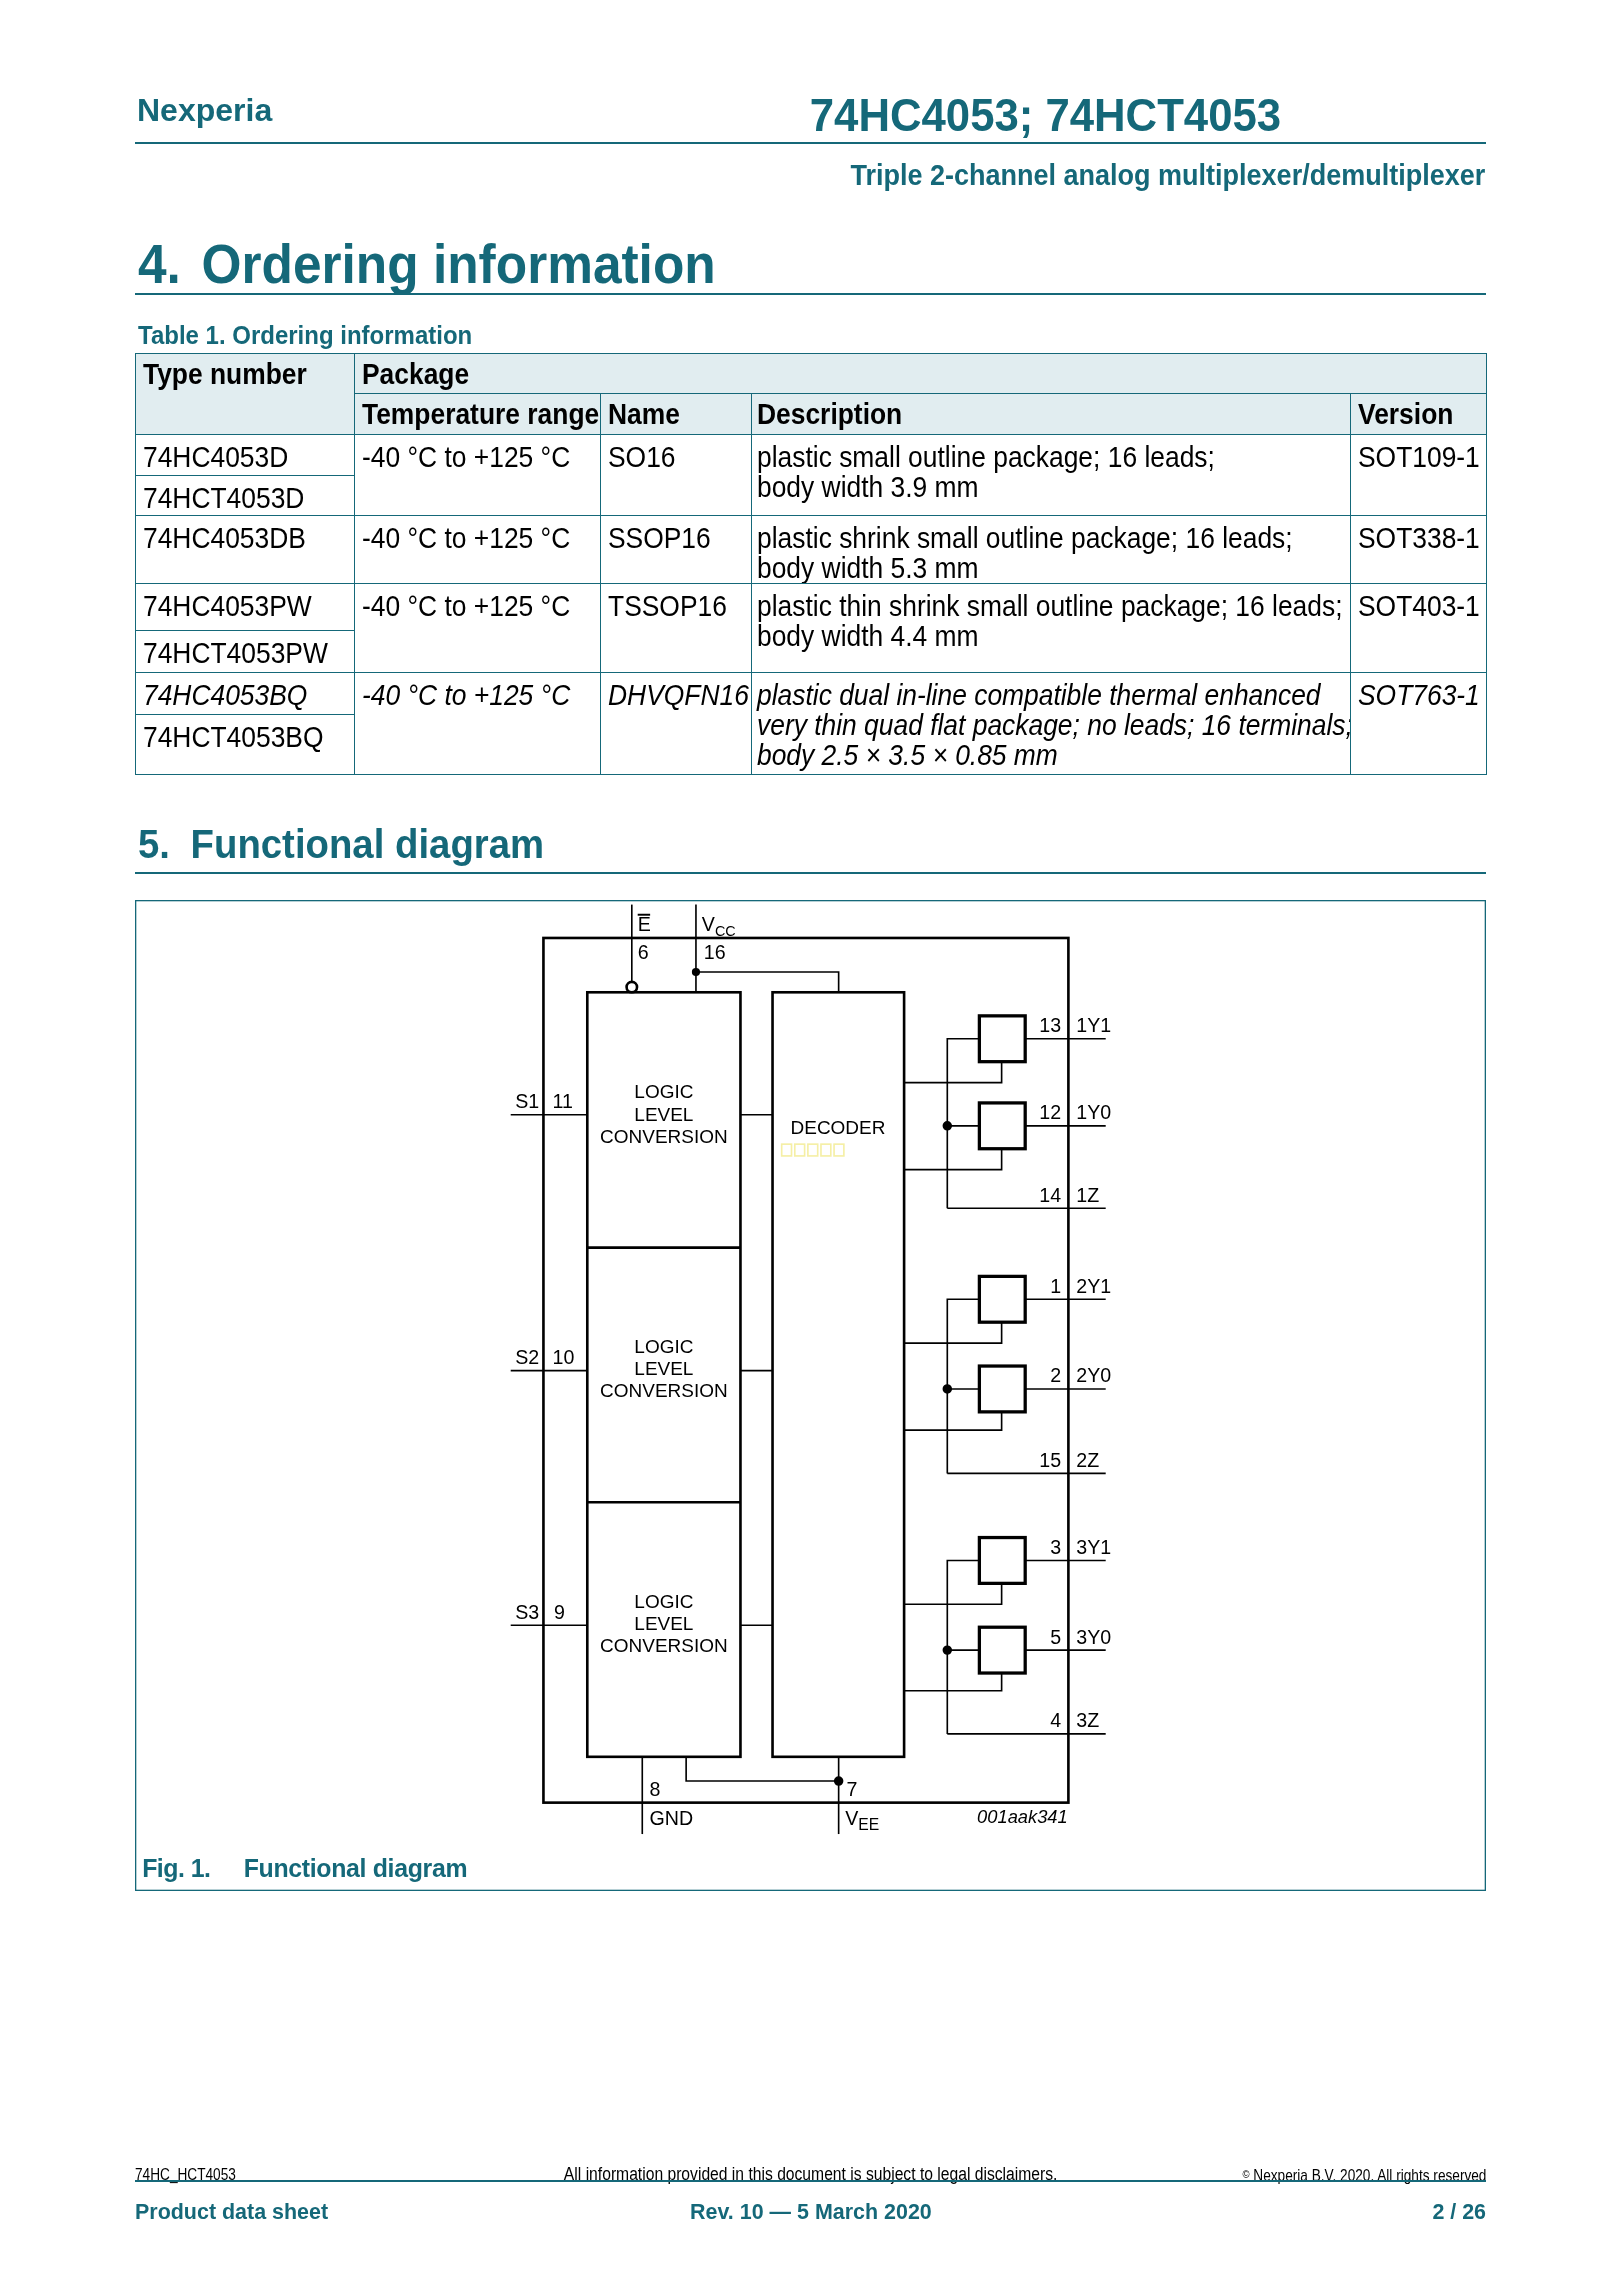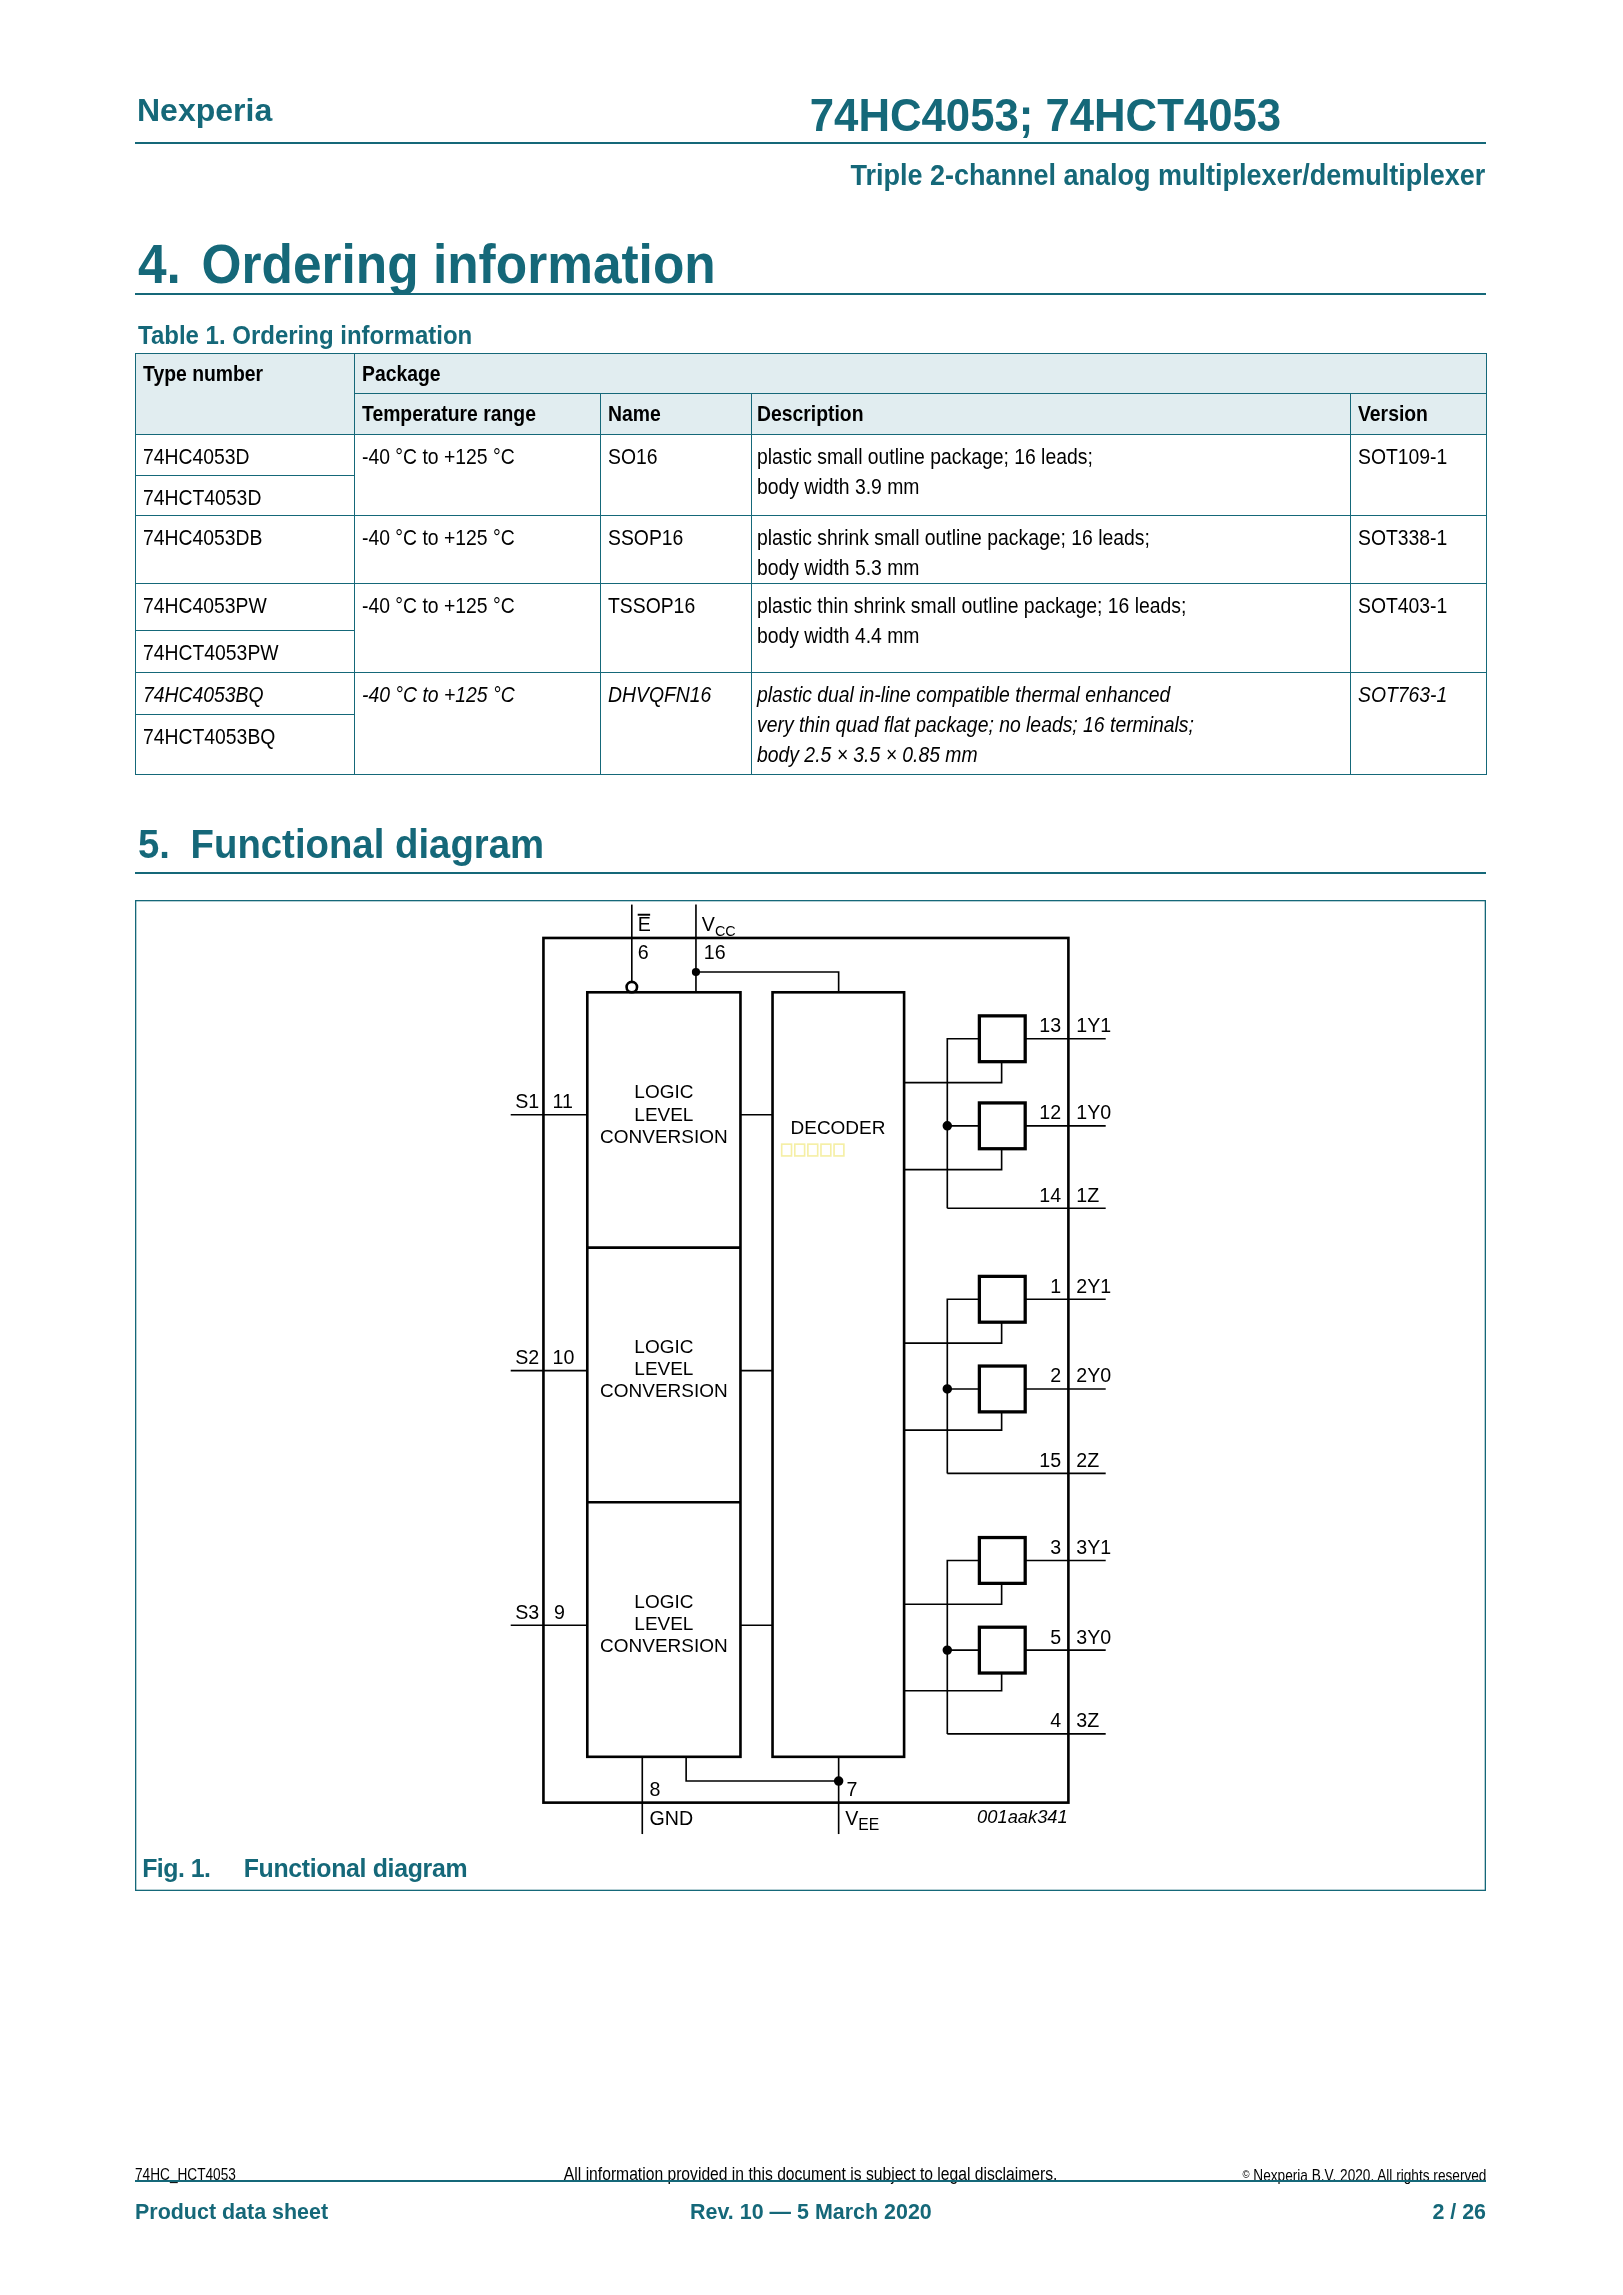--- a/index.html
+++ b/index.html
@@ -12,7 +12,7 @@
   .sxr{display:inline-block;transform-origin:100% 0;white-space:nowrap;}
   .sxc{display:inline-block;transform-origin:50% 0;white-space:nowrap;}
   #ordtable{position:absolute;left:135px;top:353px;width:1350px;border-collapse:collapse;table-layout:fixed;
-            font-size:22px;line-height:30px;}
+            font-size:30px;line-height:30px;}
   #ordtable td,#ordtable th{border:1.3px solid #156879;vertical-align:top;text-align:left;
             padding:7.2px 1.3px 0 7.2px;font-weight:normal;overflow:hidden;}
   #ordtable th{background:#e1edf0;font-weight:bold;padding-top:5.2px;}

